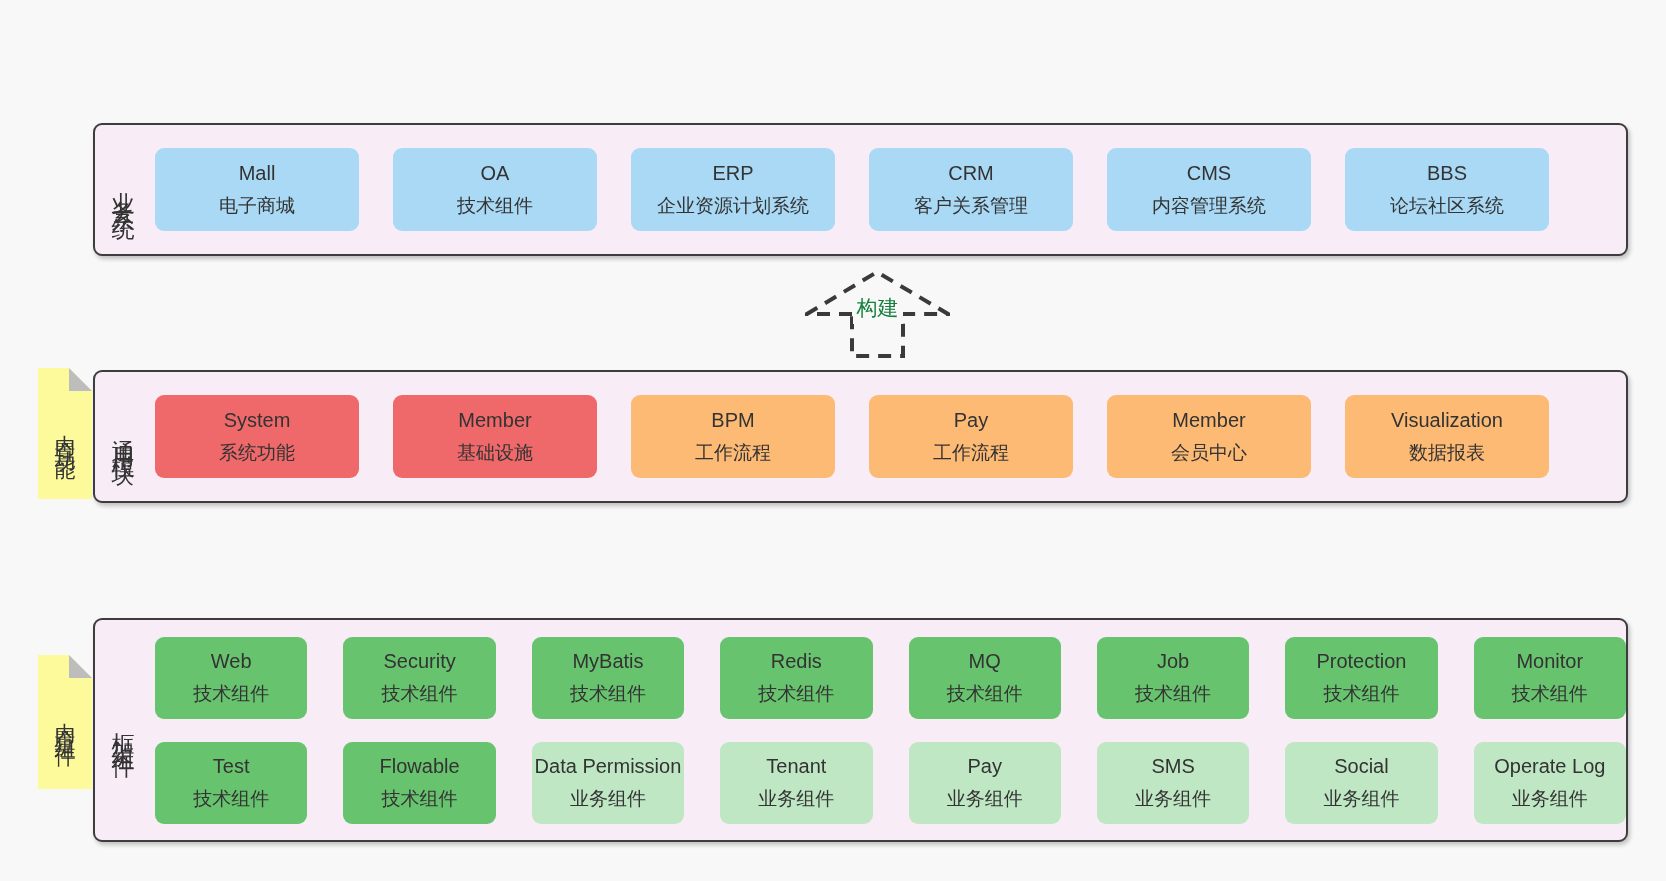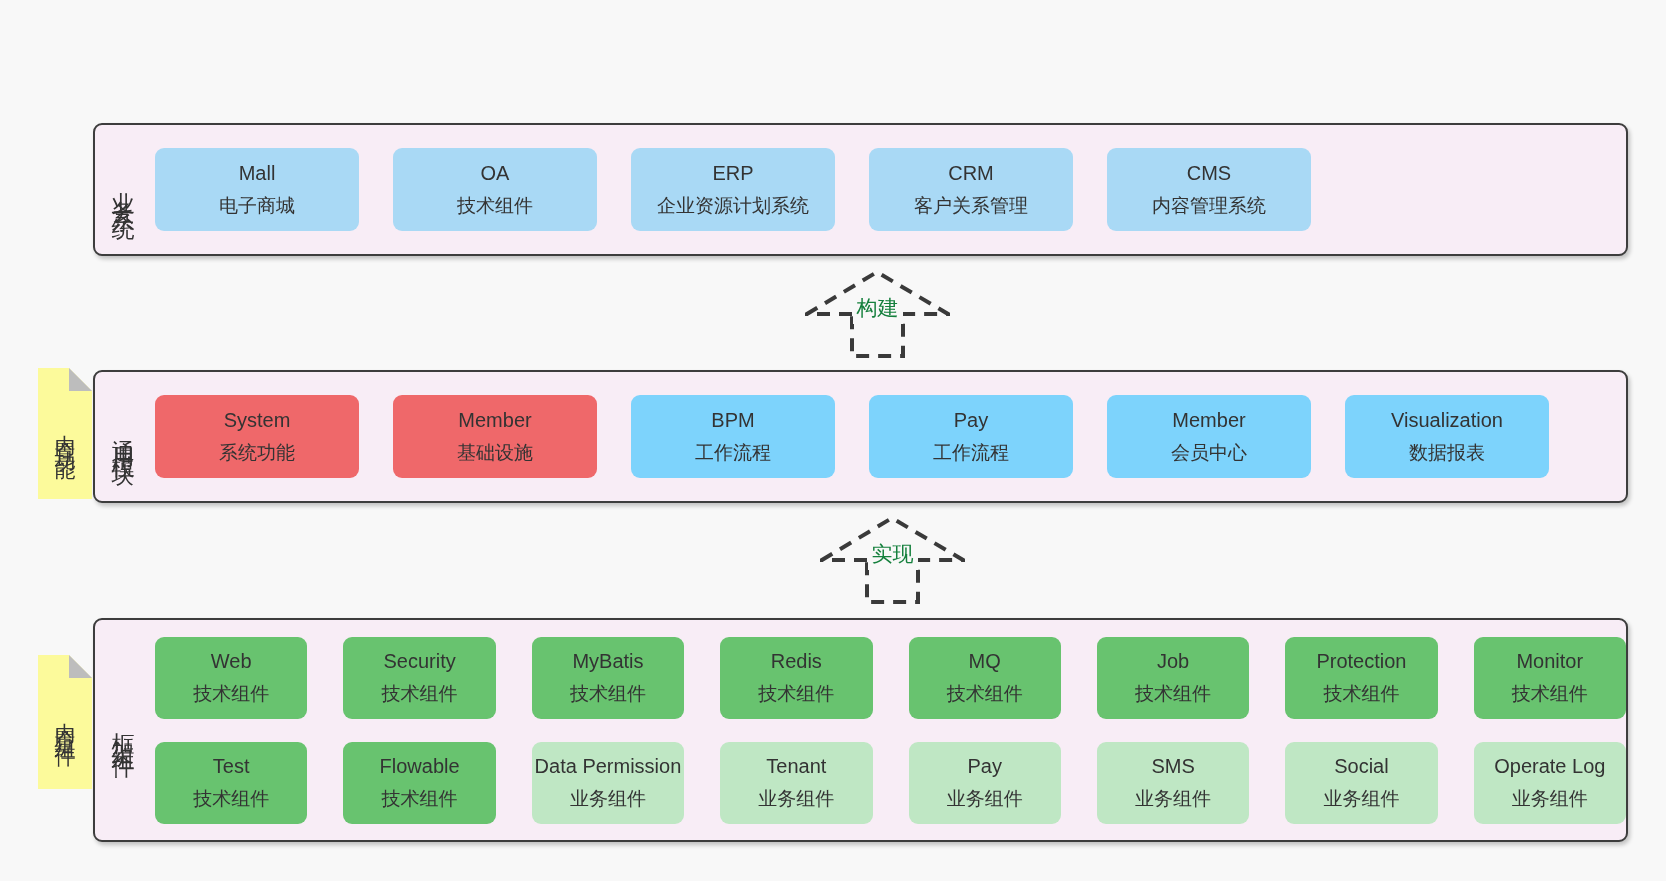--- a/index.html
+++ b/index.html
@@ -105,6 +105,10 @@
         <div class="name">CMS</div>
         <div class="desc">内容管理系统</div>
       </div>
+      <div class="box wide blue">
+        <div class="name">BBS</div>
+        <div class="desc">论坛社区系统</div>
+      </div>
     </div>
   </div>
 

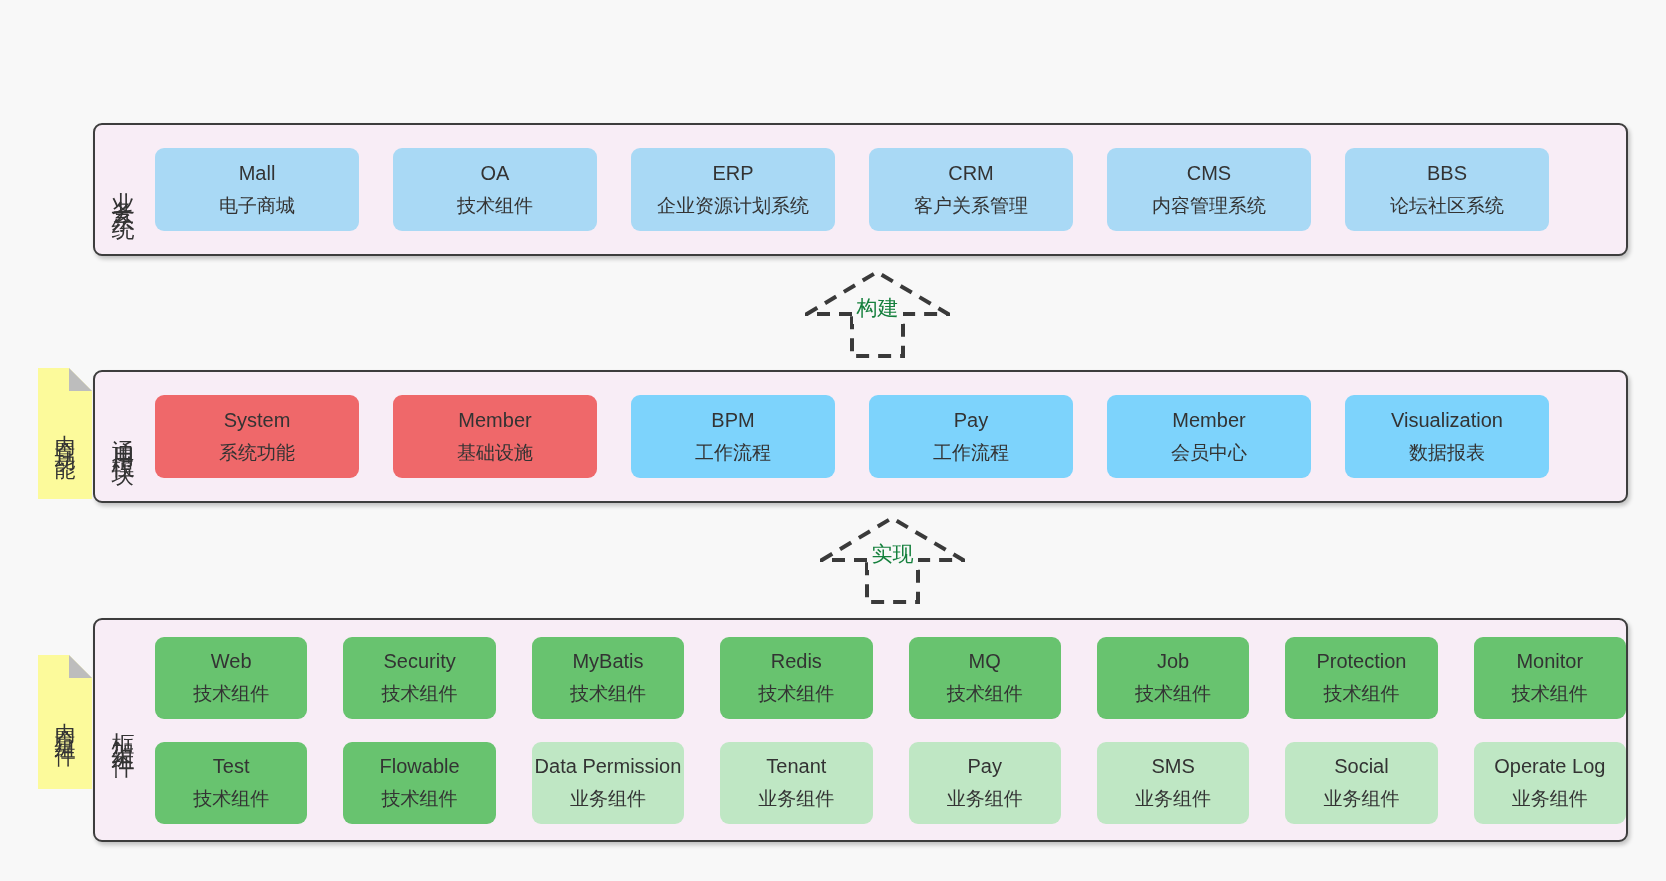--- a/index.html
+++ b/index.html
@@ -45,7 +45,7 @@
   .box.narrow { width:178px; height:82px; }
   .blue   { background:#a9d9f5; }
   .red    { background:#ef686a; }
-  .pink   { background:#7dd3fc; }
+  .pink   { background:#fdba74; }
   .green  { background:#68c36f; }
   .lgreen { background:#bfe7c4; }
 

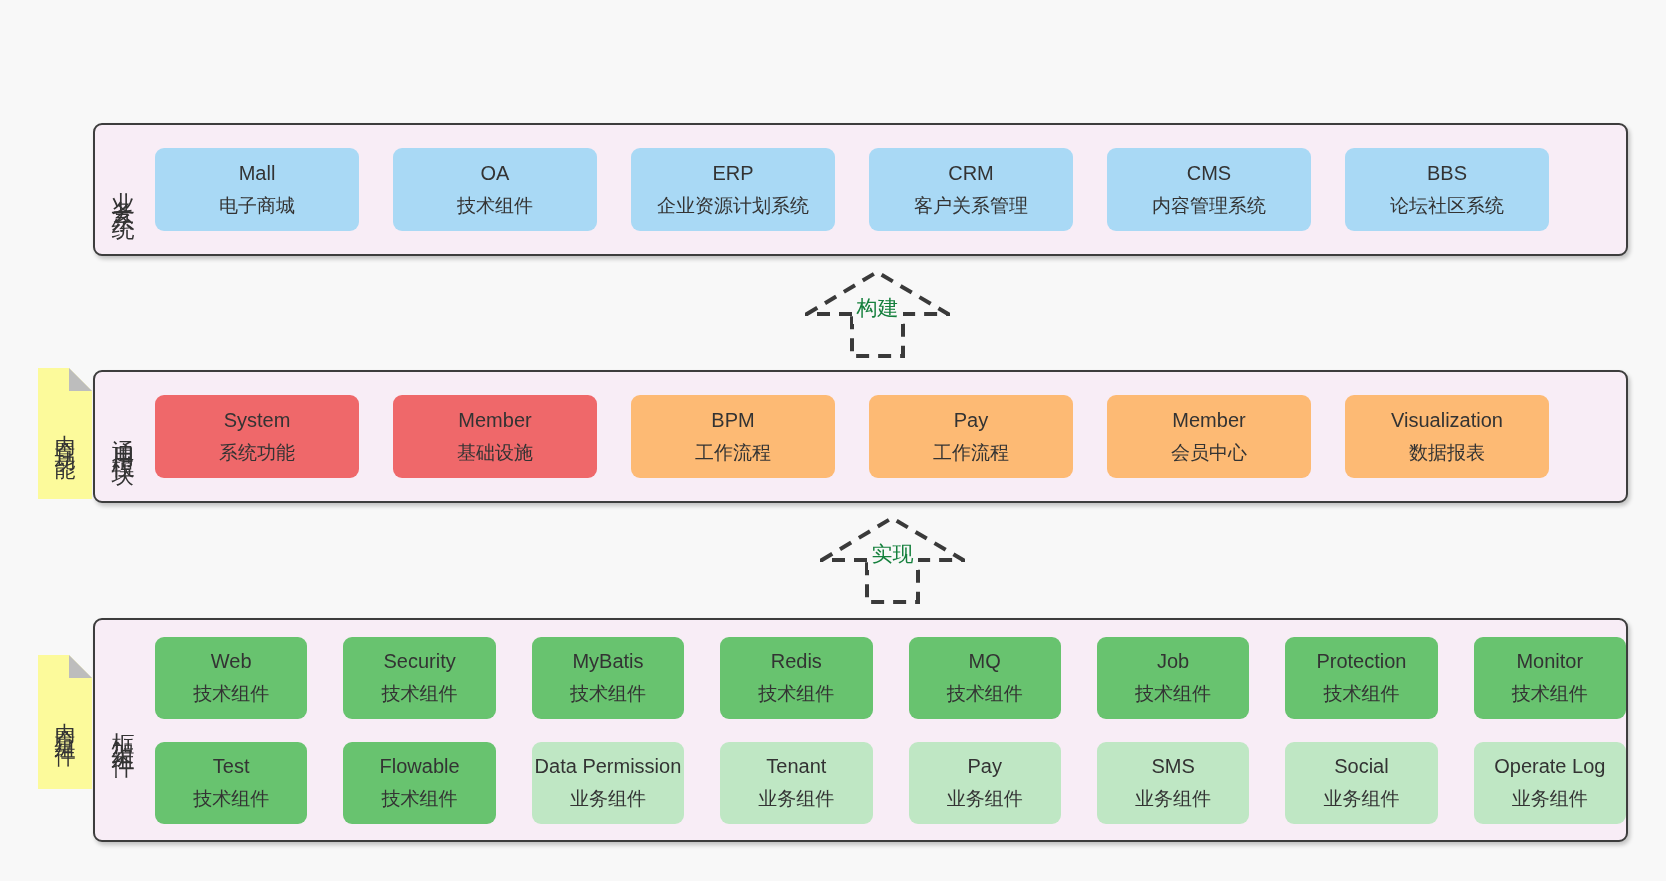--- a/index.html
+++ b/index.html
@@ -152,12 +152,6 @@
   <div class="sticky" id="sticky-features">内置功能</div>
   <div class="fold" id="fold-features"></div>
 
-  <div class="arrow" id="arrow-implement">
-    <svg viewBox="0 0 145 92">
-      <path d="M47,46 L2,46 L72,4 L143,46 L98,46 L98,88 L47,88 Z" fill="none" stroke="#3a3a3a" stroke-width="4" stroke-dasharray="13 9" stroke-linejoin="miter"></path>
-    </svg>
-    <span class="arrow-label">实现</span>
-  </div>
 
   <div class="band" id="band-framework">
     <div class="band-label">框架组件</div>

